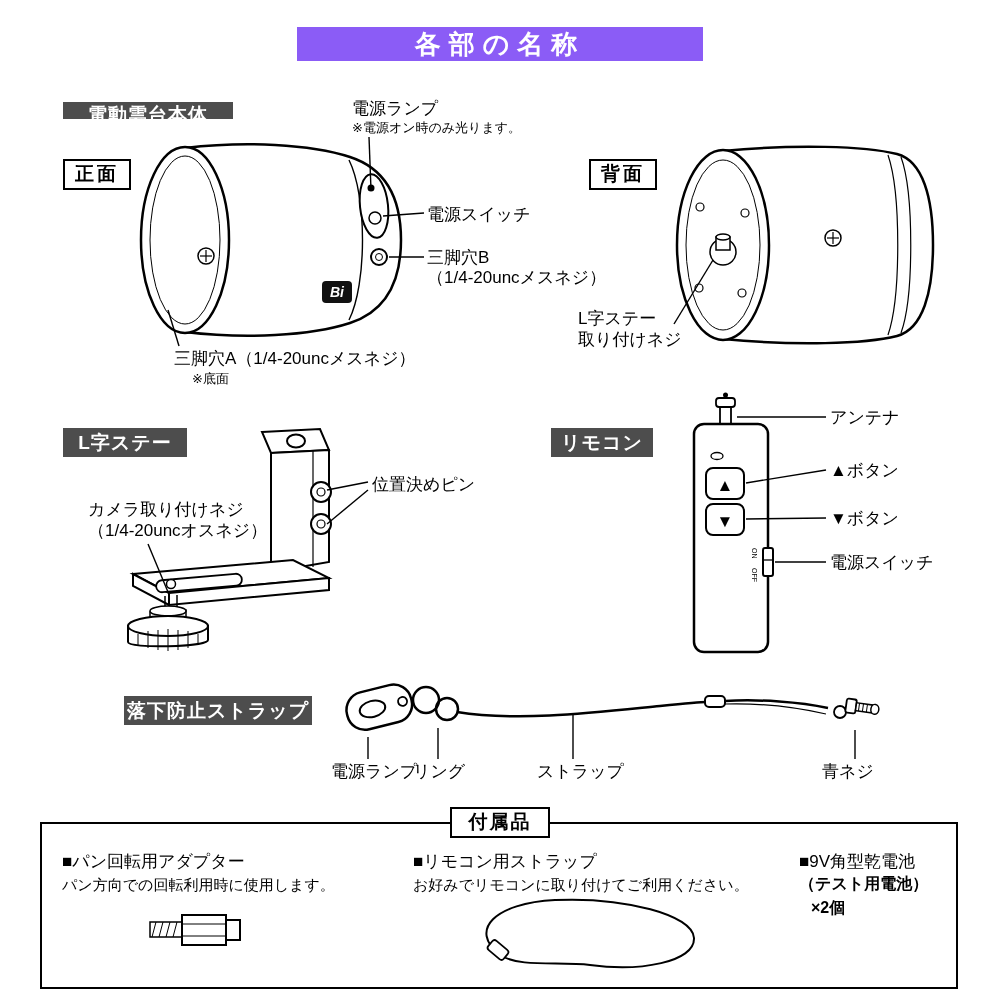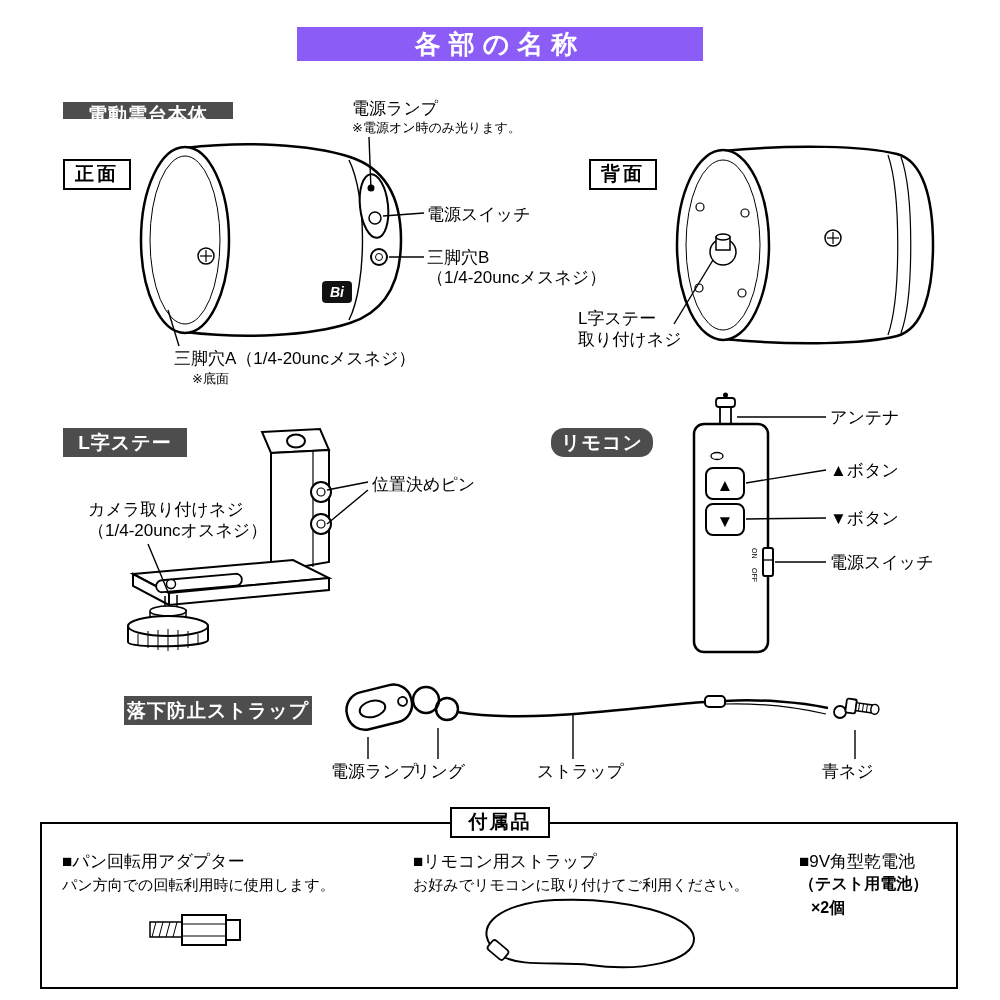--- a/index.html
+++ b/index.html
@@ -217,7 +217,7 @@
 <div class="label" style="left:88px; top:500px;">カメラ取り付けネジ</div>
 <div class="label" style="left:88px; top:521px;">（1/4-20uncオスネジ）</div>
 
-<div class="sec-label" style="left:551px; top:428px; width:102px; height:29px;border-radius:13px;">リモコン</div>
+<div class="sec-label" style="left:551px; top:428px; width:102px; height:29px;">リモコン</div>
 <div class="label" style="left:830px; top:408px;">アンテナ</div>
 <div class="label" style="left:830px; top:461px;">▲ボタン</div>
 <div class="label" style="left:830px; top:509px;">▼ボタン</div>

